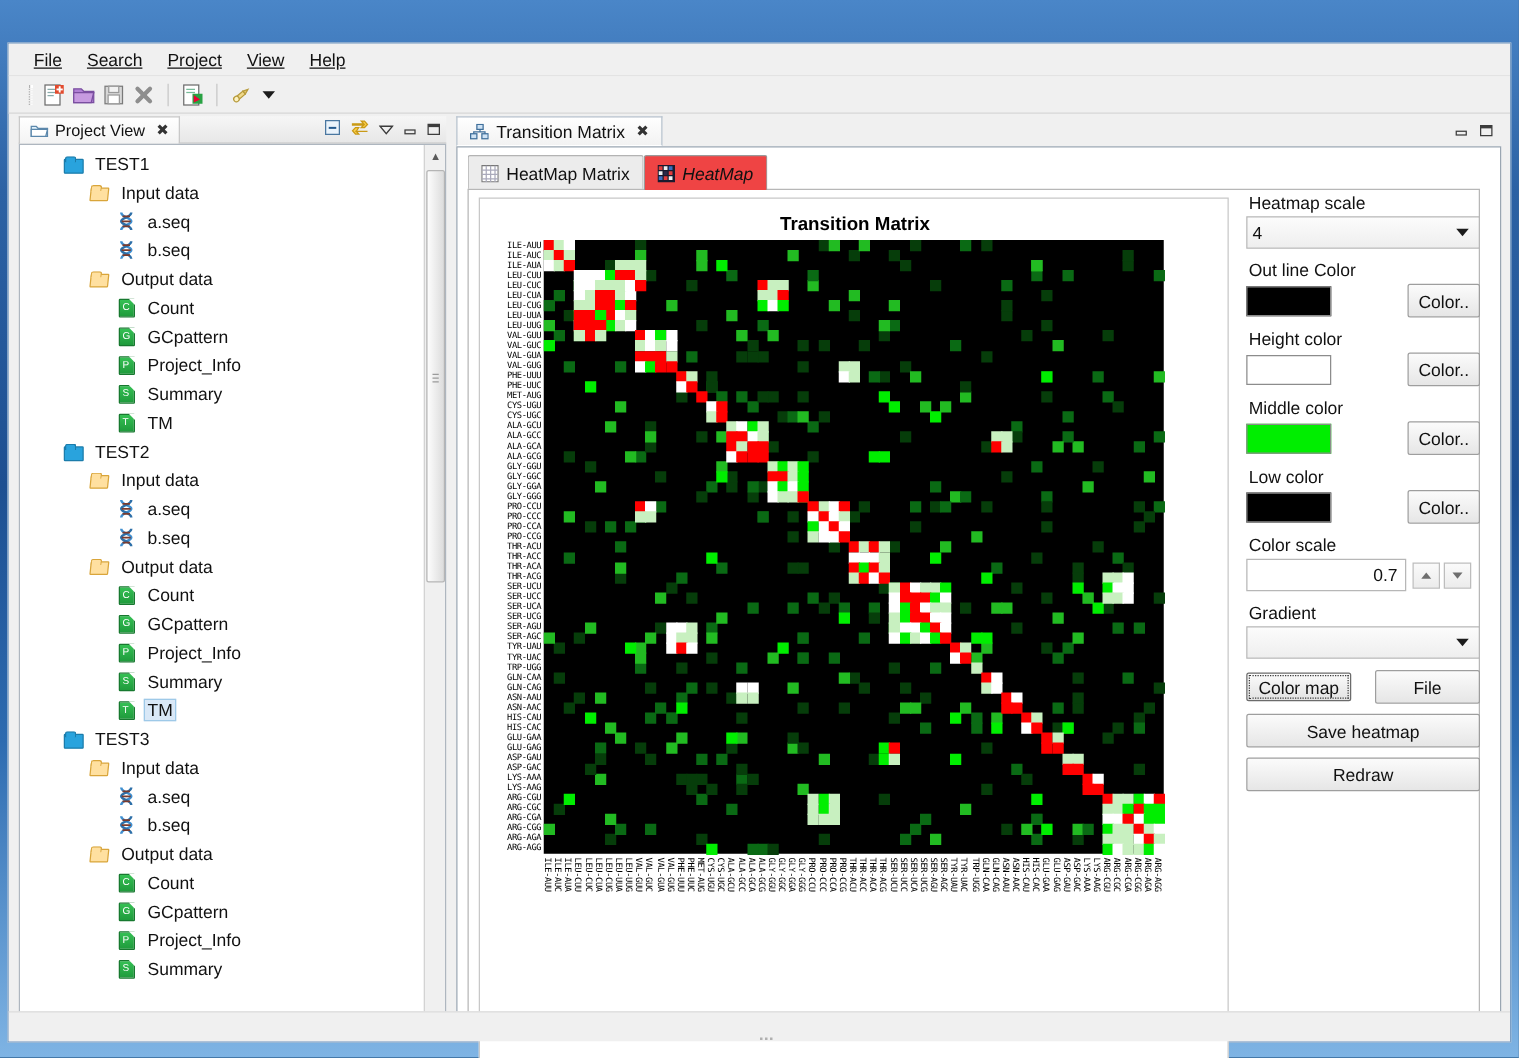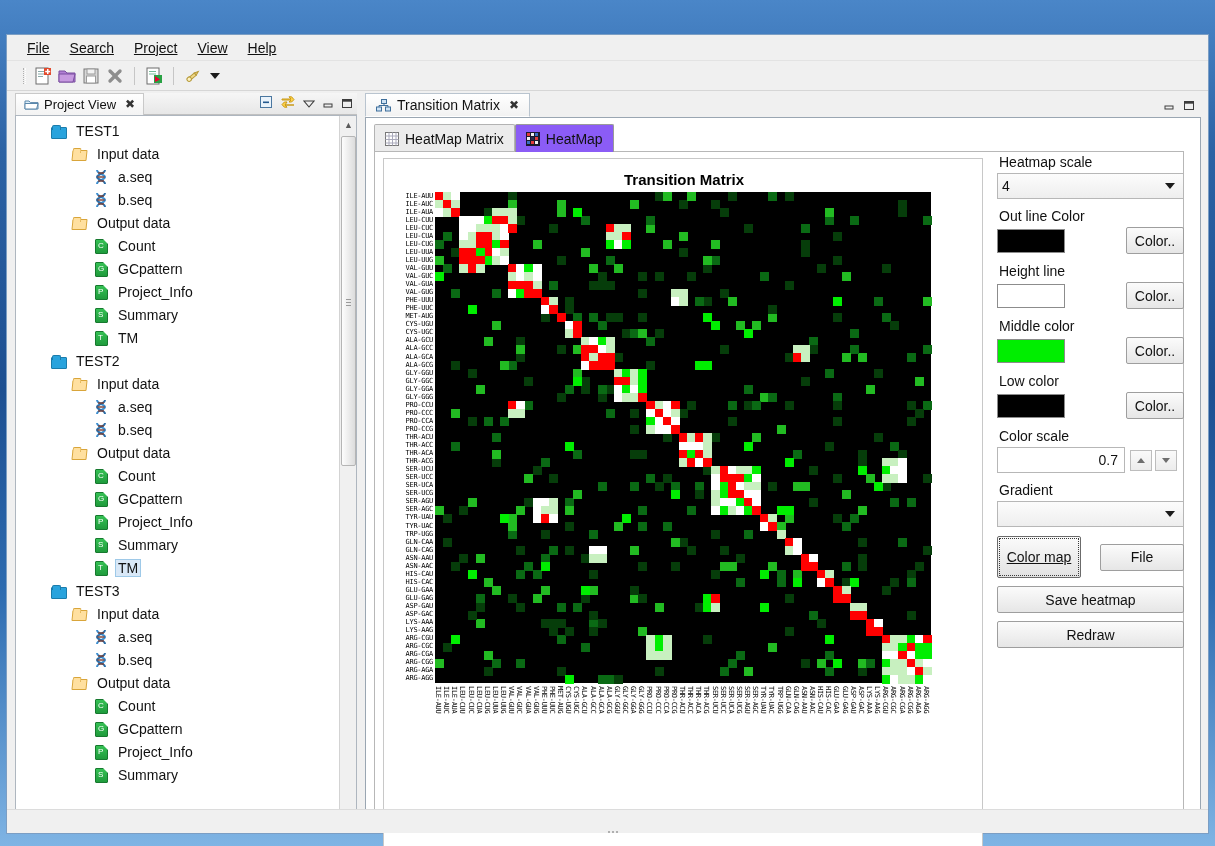--- a/index.html
+++ b/index.html
@@ -149,7 +149,7 @@
     border:1px solid #b3b3b3; border-bottom:none; border-radius:2px 2px 0 0;
     cursor:pointer; position:relative;
   }
-  .itab.active{background:#8b5cf6; border-color:#9a9a9a; z-index:2;}
+  .itab.active{background:#ef4444; border-color:#9a9a9a; z-index:2;font-style:italic;}
   #panel{
     position:absolute; left:8px; top:33px; width:810px; height:669px;
     background:#fff; border:1px solid #b7b7b7;

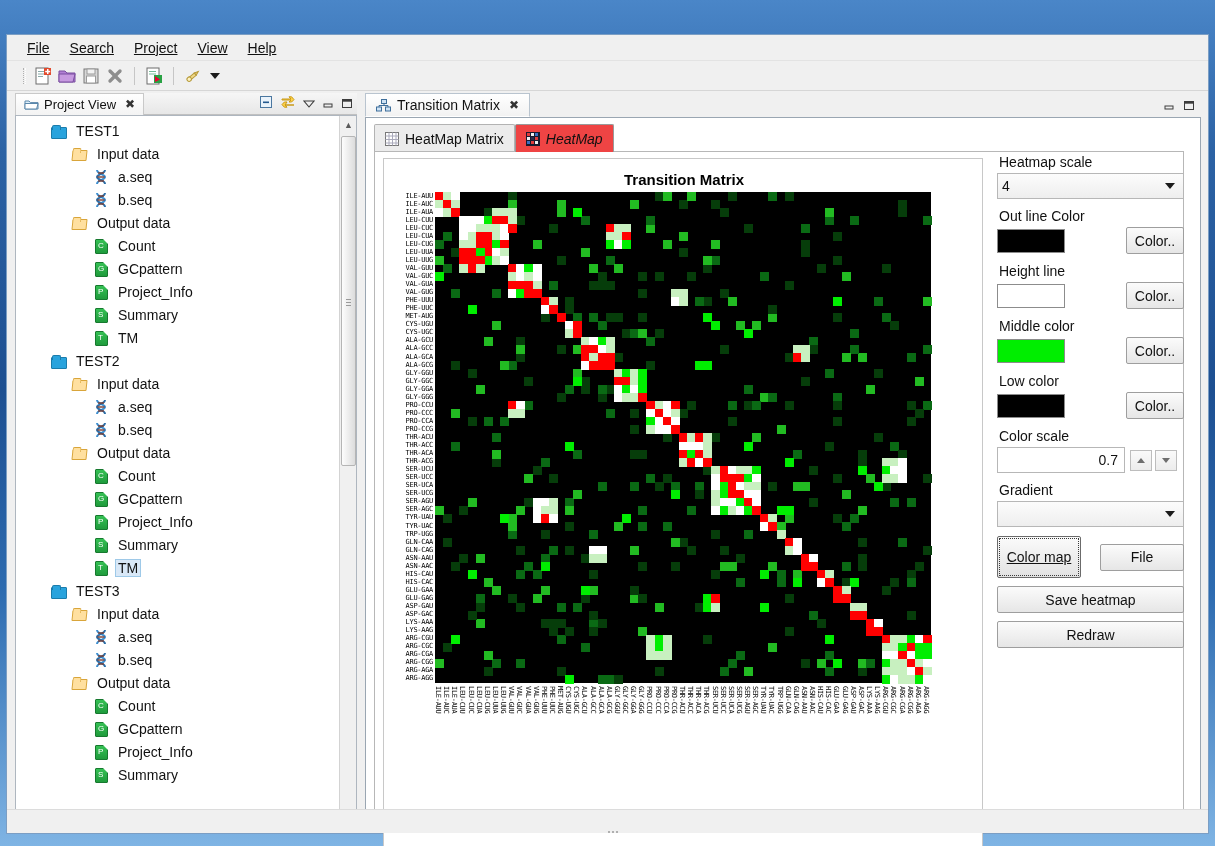--- a/index.html
+++ b/index.html
@@ -1467,7 +1467,7 @@
               <div class="btn cbtn">Color..</div>
             </div>
 
-            <div class="ctl-label" style="margin-top:9px;">Height line</div>
+            <div class="ctl-label" style="margin-top:9px;">Height color</div>
             <div class="colorrow" style="width:187px;">
               <div class="swatch" id="sw-height" style="background: rgb(255, 255, 255);"></div>
               <div class="btn cbtn">Color..</div>

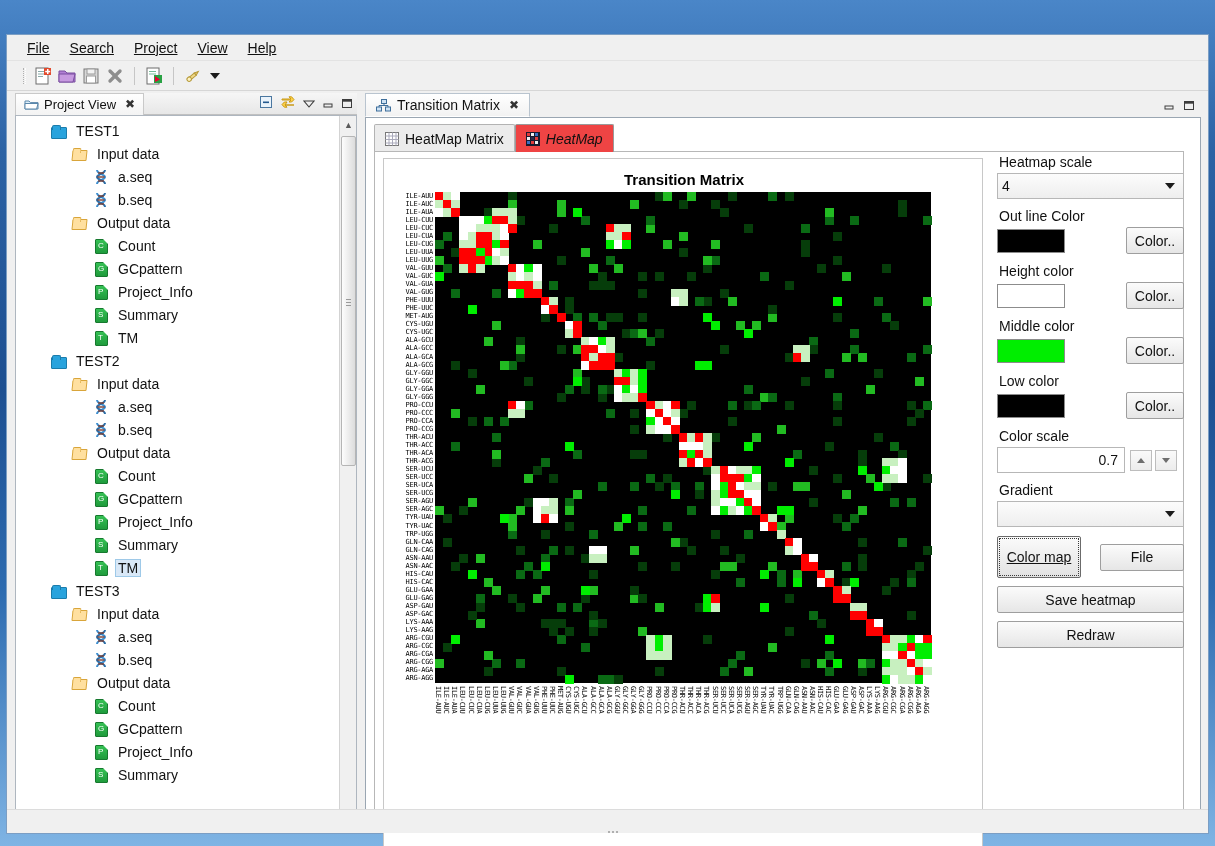--- a/index.html
+++ b/index.html
@@ -192,7 +192,7 @@
   .spinb{width:22px;height:21px;background:linear-gradient(180deg,#fafafa,#ececec);border:1px solid #bdbdbd;display:flex;align-items:center;justify-content:center;cursor:pointer;}
   .tri-u{width:0;height:0;border-left:4px solid transparent;border-right:4px solid transparent;border-bottom:5px solid #6e6e6e;}
   .tri-d{width:0;height:0;border-left:4px solid transparent;border-right:4px solid transparent;border-top:5px solid #6e6e6e;}
-  #btn-colormap{width:84px;height:42px; border:1px solid #6b6b6b; outline:1px dotted #3a3a3a; outline-offset:-3px; background:linear-gradient(180deg,#fbfbfb,#e2e2e2);text-decoration:underline;}
+  #btn-colormap{width:84px;height:23px; border:1px solid #6b6b6b; outline:1px dotted #3a3a3a; outline-offset:-3px; background:linear-gradient(180deg,#fbfbfb,#e2e2e2);}
   #btn-clear{width:84px;height:27px;}
   .btn-wide{width:187px;height:27px;}
   

